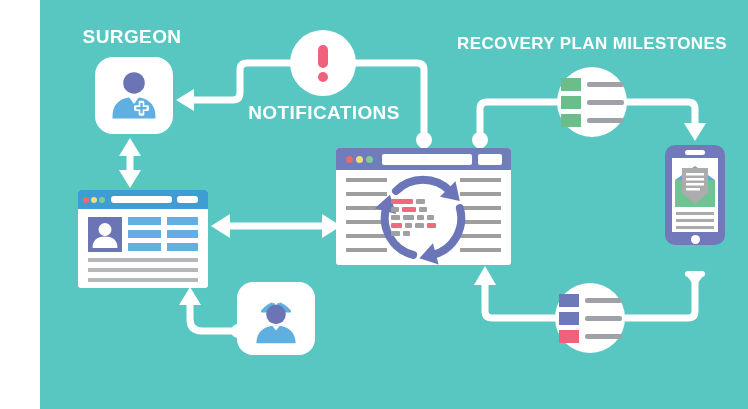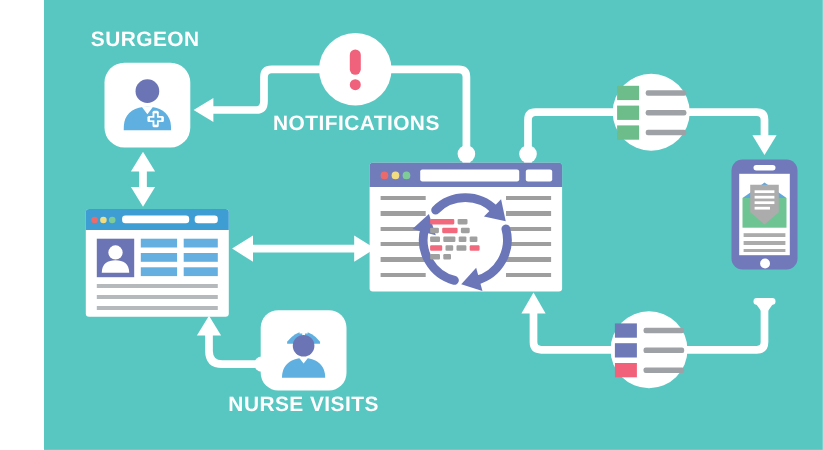--- a/index.html
+++ b/index.html
@@ -148,6 +148,7 @@
   </div>
   <div class="label notif-label">NOTIFICATIONS</div>
 
+  <div class="label recovery-label">RECOVERY PLAN MILESTONES</div>
   <div class="circle milestones-circle">
     <div class="checklist">
       <div class="chk-row">

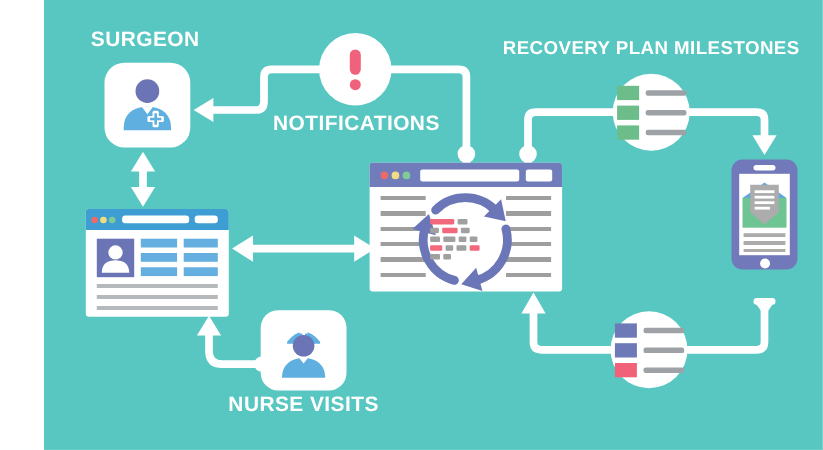--- a/index.html
+++ b/index.html
@@ -279,7 +279,6 @@
       <path d="M26.8 38 L31 43.2 L35.2 38 Z" fill="#FFFFFF"></path>
     </svg>
   </div>
-  <div class="label nurse-label">NURSE VISITS</div>
 
   <div class="circle conval-circle">
     <div class="checklist">

